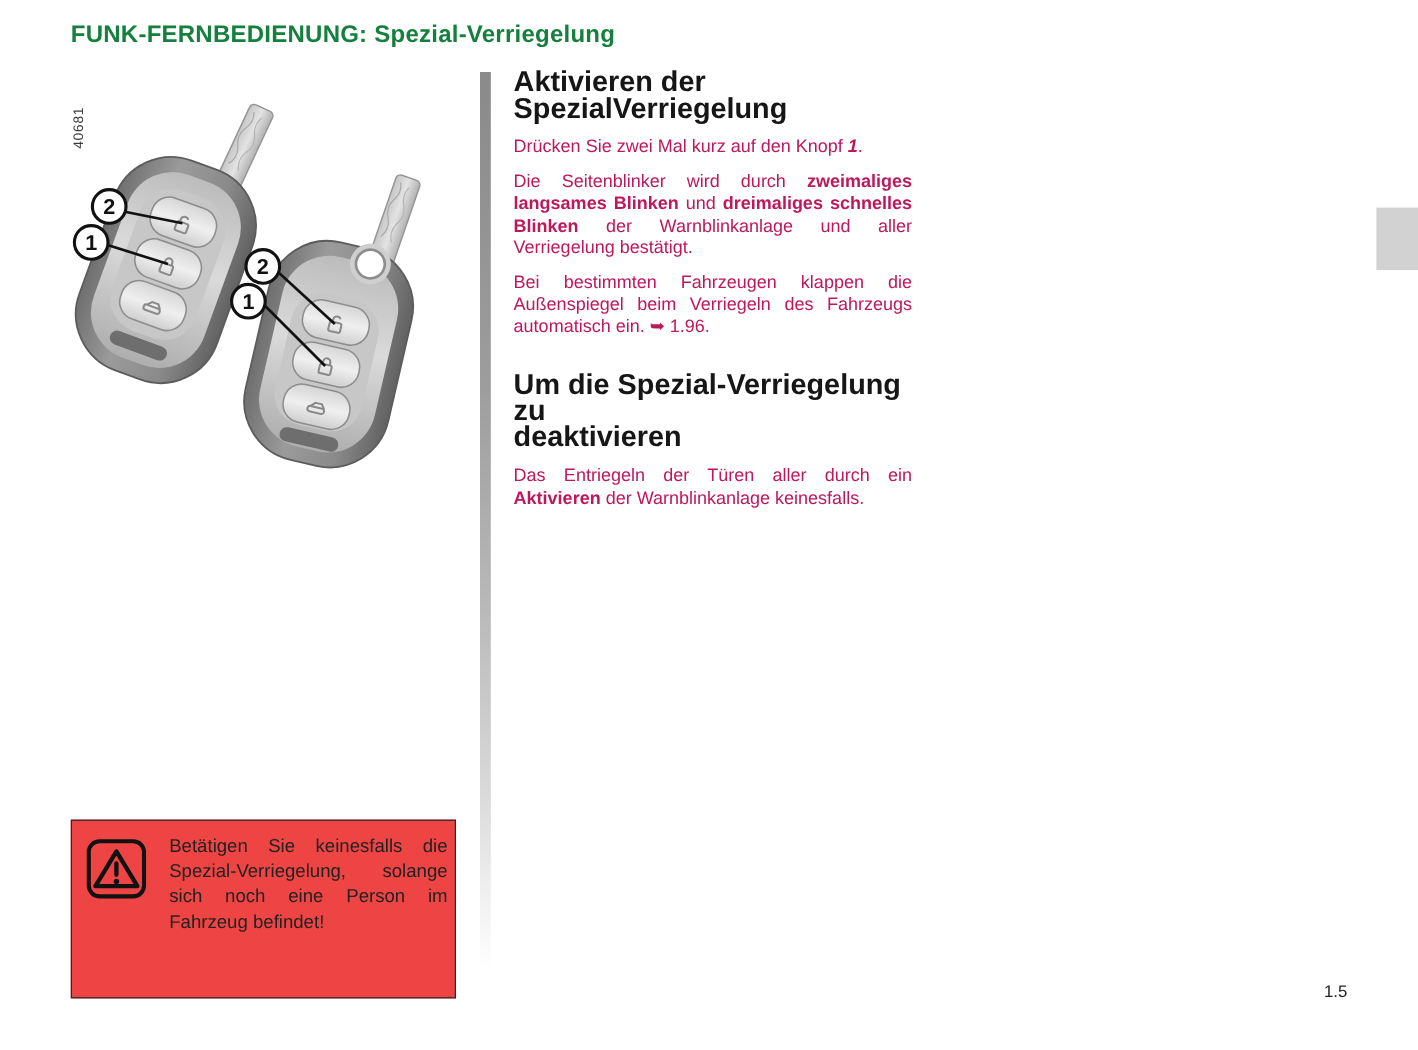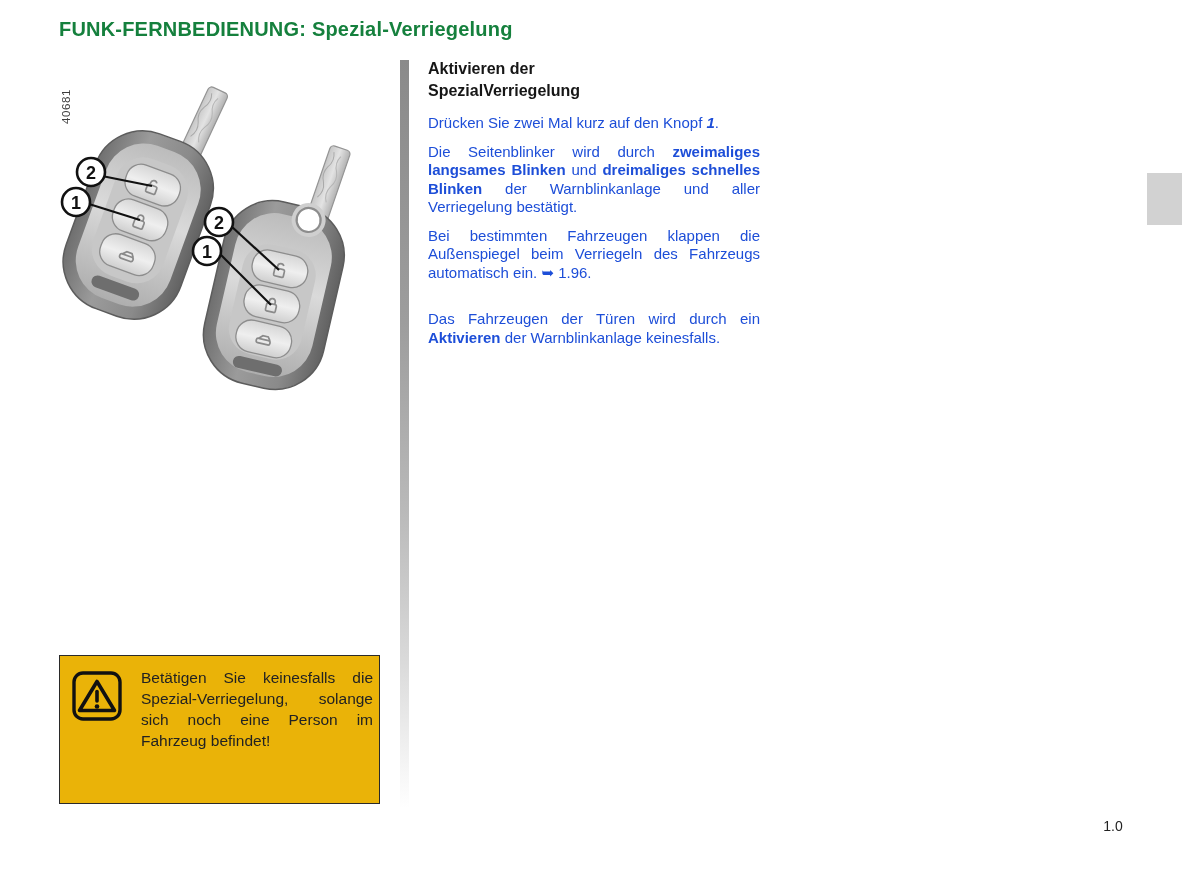--- a/index.html
+++ b/index.html
@@ -31,7 +31,7 @@
   
   .textcol{position:absolute;left:428px;top:58px;width:332px;}
   .textcol h2{
-    margin:0 0 12px 0;font-size:16px;line-height:22px;font-weight:bold;color:#161616;
+    margin:0 0 12px 0;font-size:24px;line-height:22px;font-weight:bold;color:#161616;
     white-space:pre-line;
   }
   .textcol p{

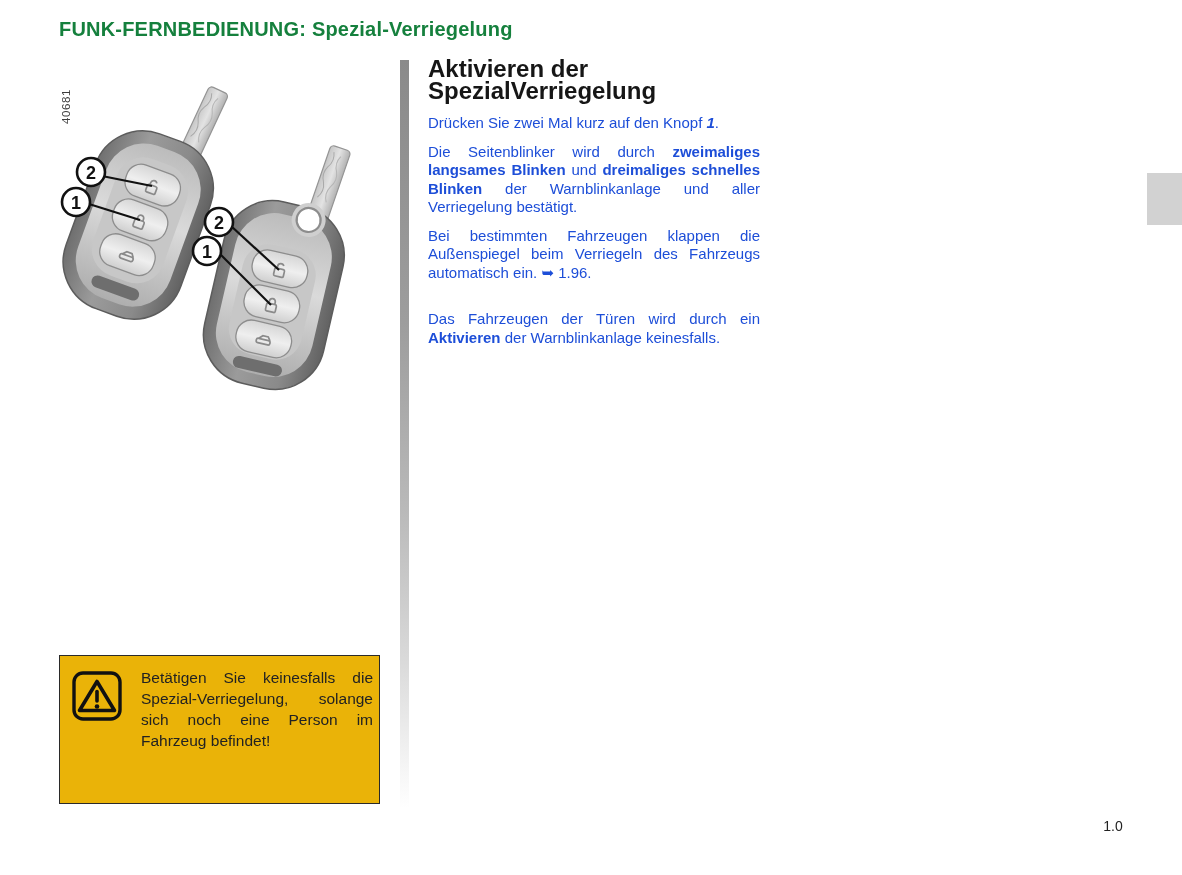--- a/index.html
+++ b/index.html
@@ -35,7 +35,7 @@
     white-space:pre-line;
   }
   .textcol p{
-    margin:0 0 10px 0;font-size:15px;line-height:18.5px;color:#1d4ed8;
+    margin:0 0 10px 0;font-size:15px;line-height:18.5px;color:#be185d;
     text-align:justify;hyphens:auto;-webkit-hyphens:auto;
   }
   .section-2{margin-top:28px;}

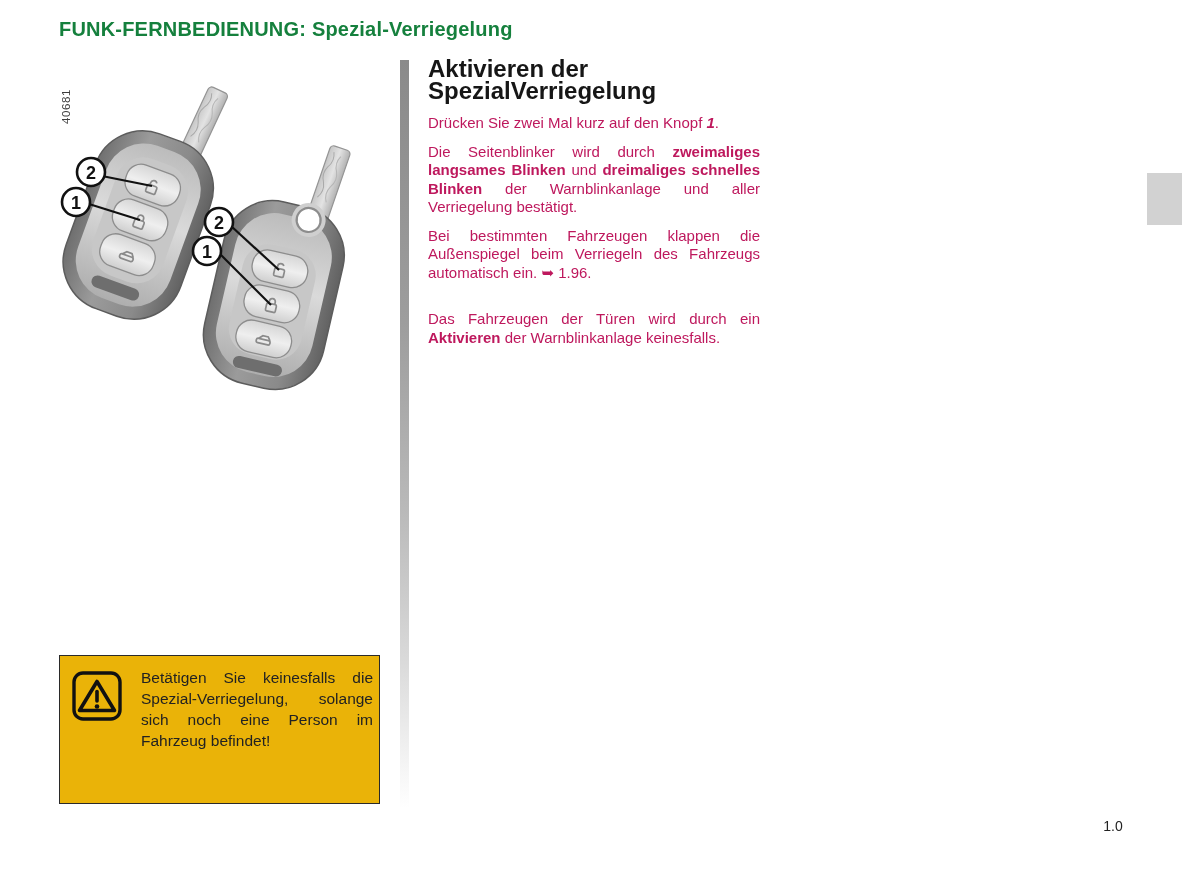--- a/index.html
+++ b/index.html
@@ -204,6 +204,8 @@
     <p><span>Bei bestimmten Fahrzeugen klappen die Außenspiegel beim Verriegeln des Fahrzeugs automatisch ein. ➥ 1.96.</span></p>
   </section>
   <section class="section-2">
+    <h2>Um die Spezial-Verriegelung zu
+deaktivieren</h2>
     <p><span>Das Fahrzeugen der Türen wird durch ein </span><span class="b">Aktivieren</span><span> der Warnblinkanlage keinesfalls.</span></p>
   </section>
 </main>

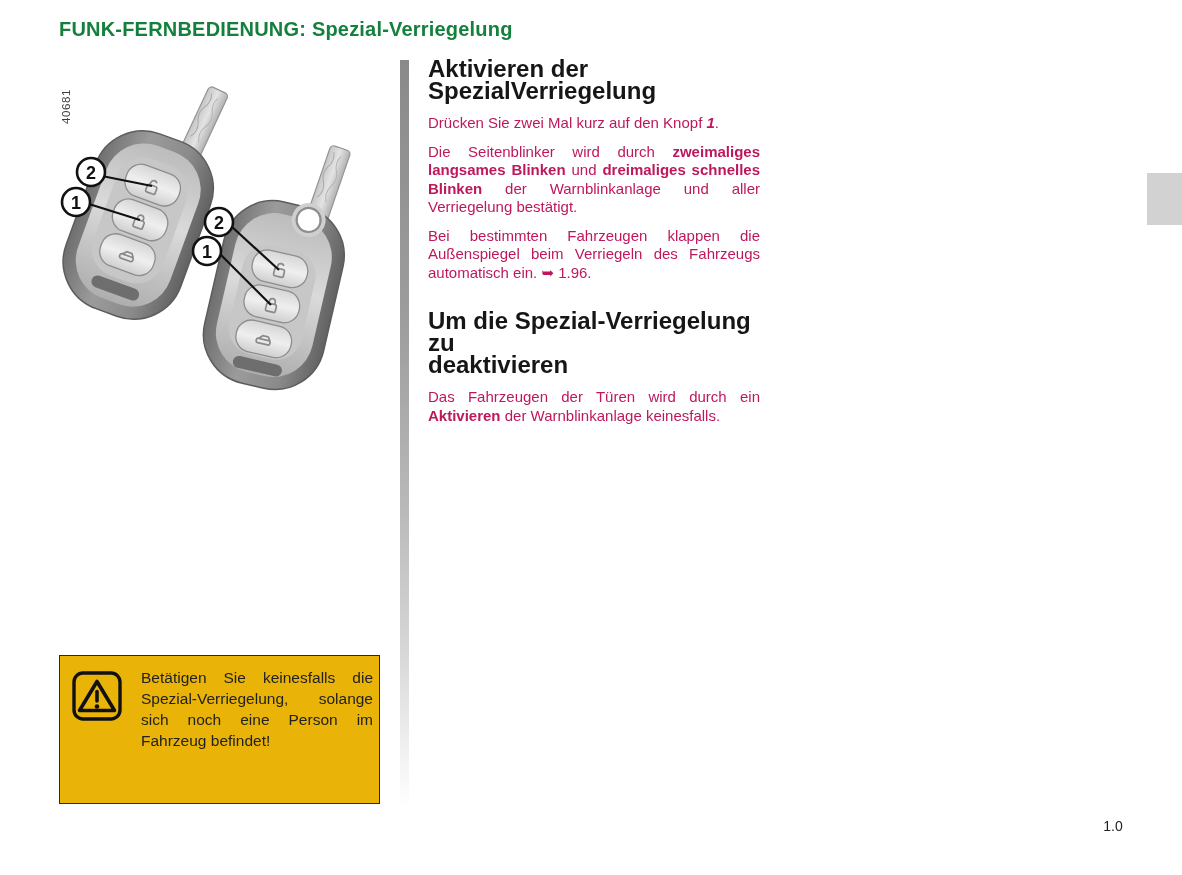--- a/index.html
+++ b/index.html
@@ -206,7 +206,7 @@
   <section class="section-2">
     <h2>Um die Spezial-Verriegelung zu
 deaktivieren</h2>
-    <p><span>Das Fahrzeugen der Türen wird durch ein </span><span class="b">Aktivieren</span><span> der Warnblinkanlage keinesfalls.</span></p>
+    <p><span>Das Entriegeln der Türen aller durch ein </span><span class="b">Aktivieren</span><span> der Warnblinkanlage keinesfalls.</span></p>
   </section>
 </main>
 

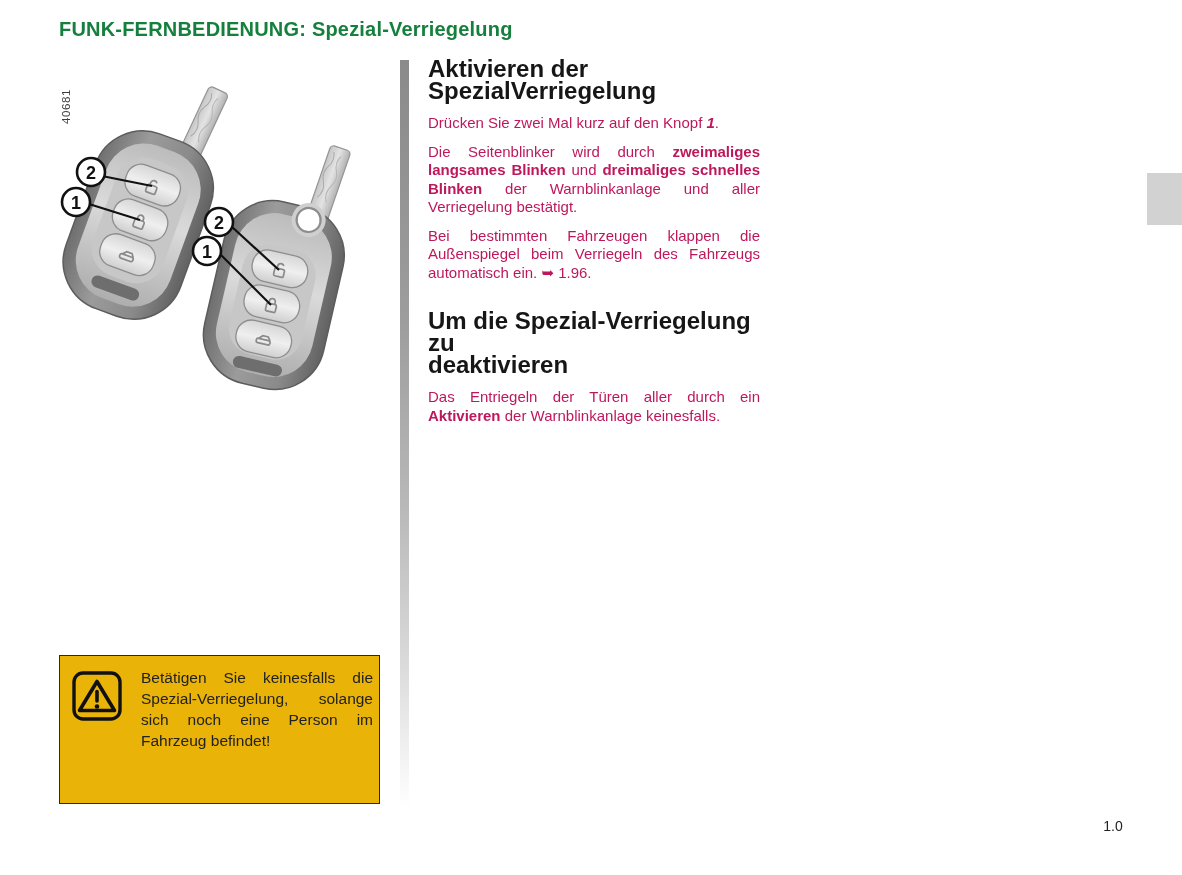--- a/index.html
+++ b/index.html
@@ -43,8 +43,8 @@
   .i{font-style:italic;}
   
   .warning-box{
-    position:absolute;left:59px;top:655px;width:321px;height:149px;
-    border:1.5px solid #2a2a2a;background:#eab308;box-sizing:border-box;
+    position:absolute;left:59px;top:683px;width:321px;height:149px;
+    border:1.5px solid #2a2a2a;background:#ef4444;box-sizing:border-box;
   }
   .warning-icon{position:absolute;left:11px;top:14px;width:52px;height:52px;}
   .warning-text{

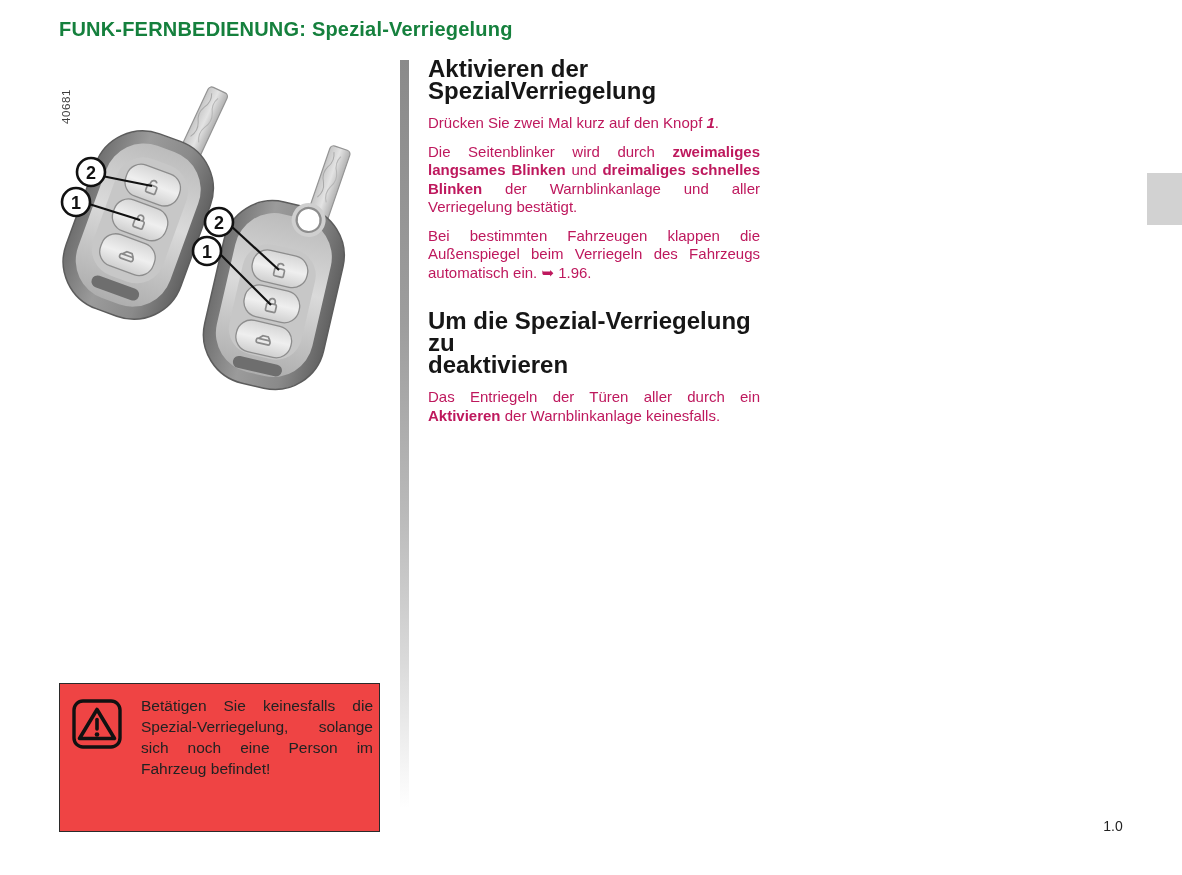--- a/index.html
+++ b/index.html
@@ -221,6 +221,6 @@
 </div>
 
 <div class="side-tab"></div>
-<div class="page-number">1.0</div>
+<div class="page-number">1.5</div>
 
 </body></html>

